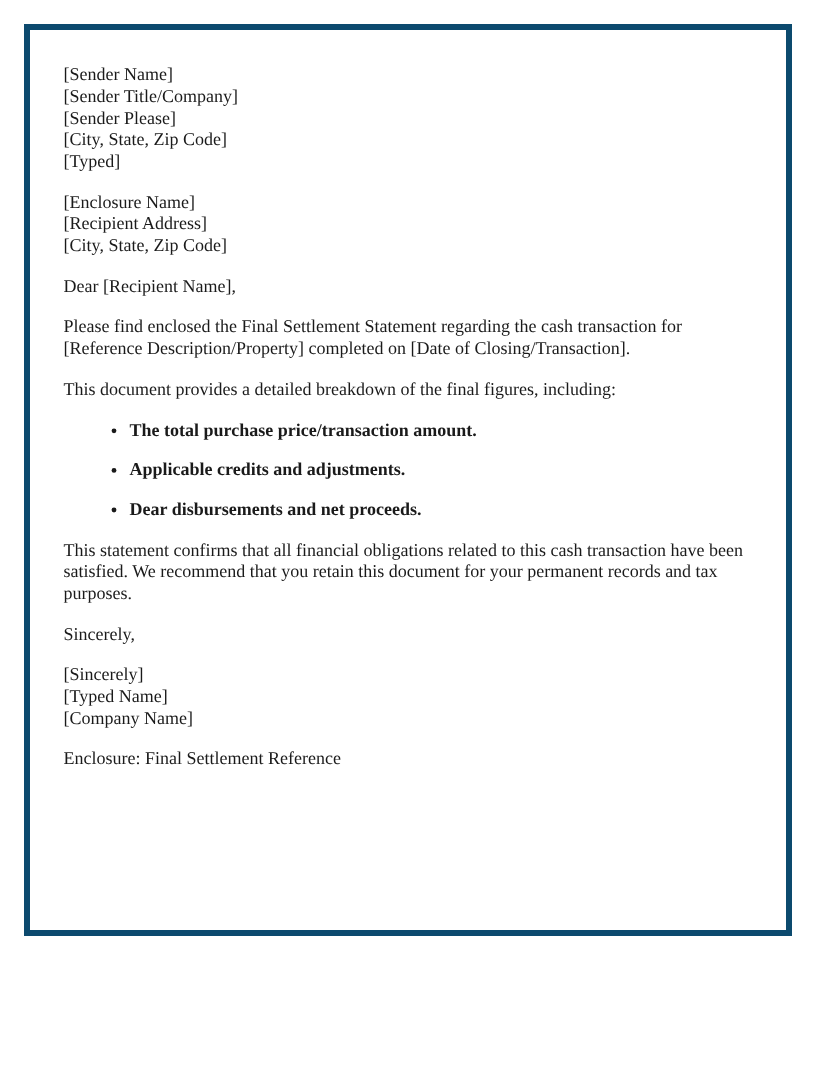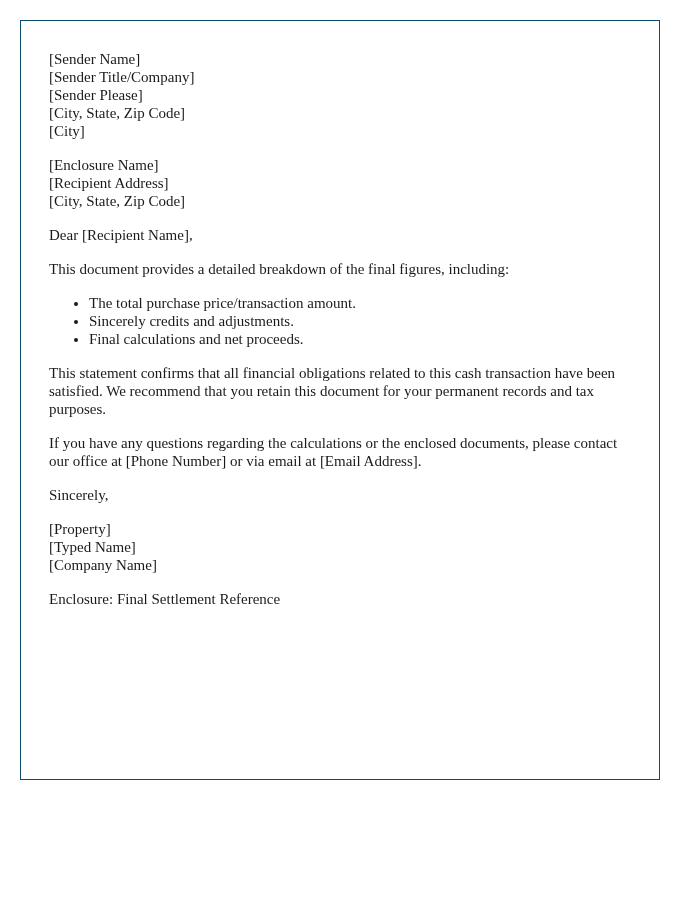--- a/index.html
+++ b/index.html
@@ -20,7 +20,7 @@
       top: 20px;
       width: 640px;
       height: 760px;
-      border: 1px solid #0c4a6e;
+      border: 5px solid #0c4a6e;
       box-sizing: border-box;
       padding: 29px 28px 0 28px;
       font-size: 15px;

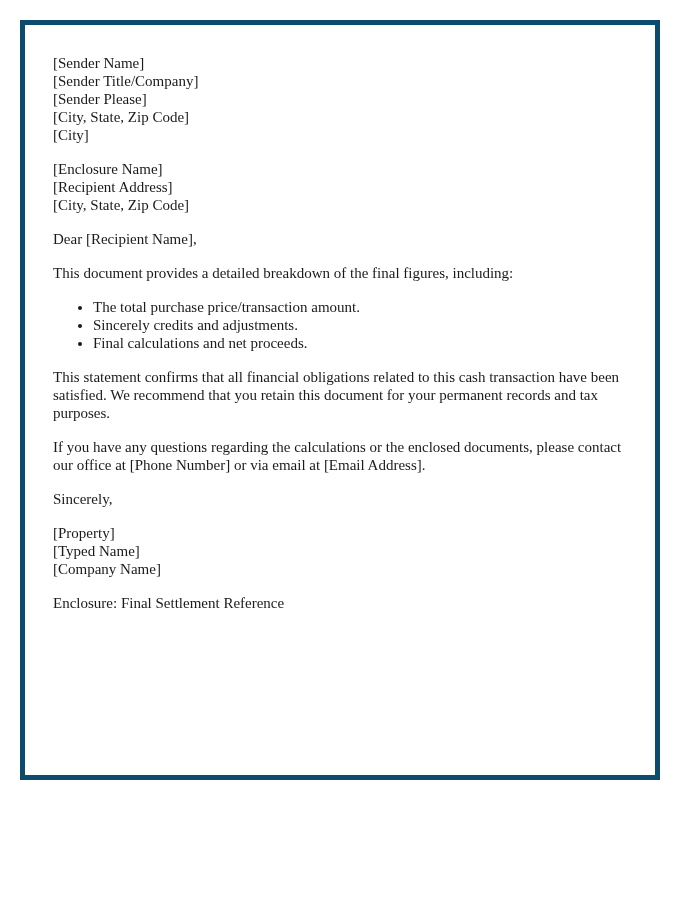--- a/index.html
+++ b/index.html
@@ -53,7 +53,7 @@
     <div>[Sender Title/Company]</div>
     <div>[Sender Please]</div>
     <div>[City, State, Zip Code]</div>
-    <div>[City]</div>
+    <div>[Typed]</div>
   </div>
 
   <div class="block">

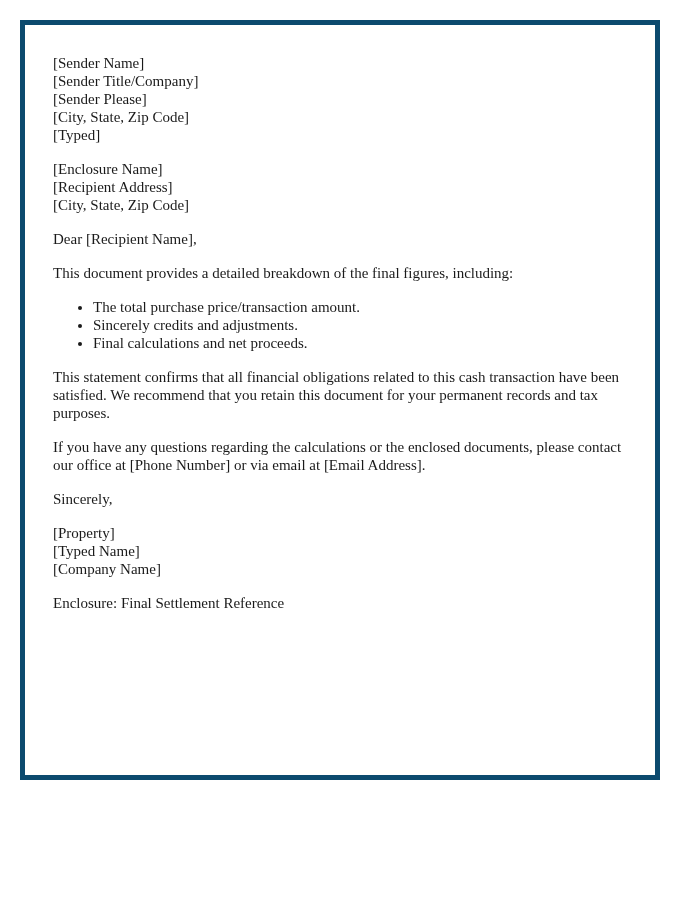--- a/index.html
+++ b/index.html
@@ -65,6 +65,7 @@
 
   <p>Dear [Recipient Name],</p>
 
+  <p>Please find enclosed the Final Settlement Statement regarding the cash transaction for [Reference Description/Property] completed on [Date of Closing/Transaction].</p>
 
   <p>This document provides a detailed breakdown of the final figures, including:</p>
 

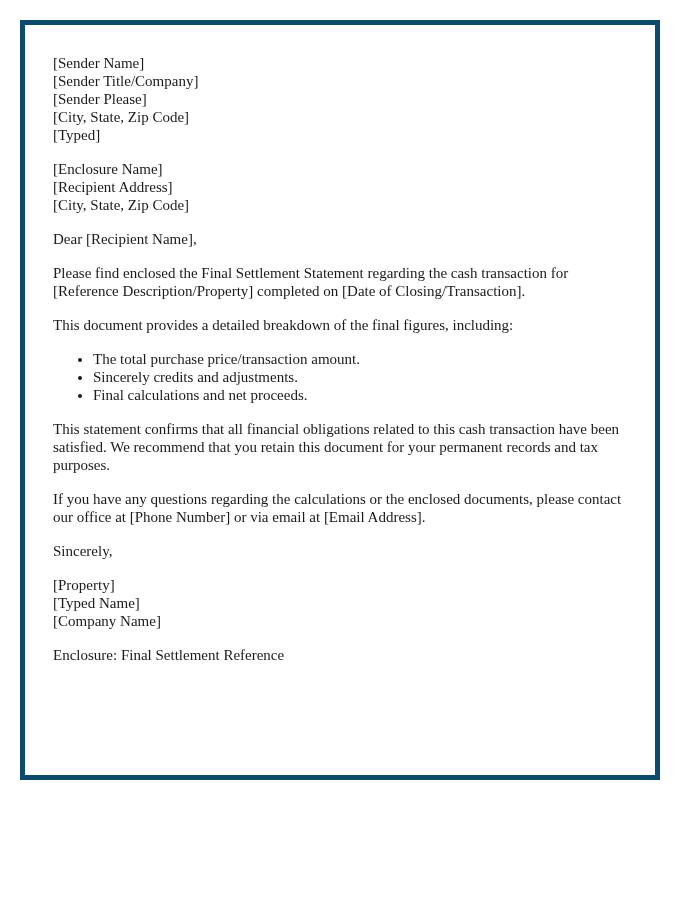--- a/index.html
+++ b/index.html
@@ -40,7 +40,8 @@
       padding-left: 40px;
     }
     ul li {
-      margin: 0;
+      margin: 15px;
+      font-weight: bold;
     }
   </style>
 </head>

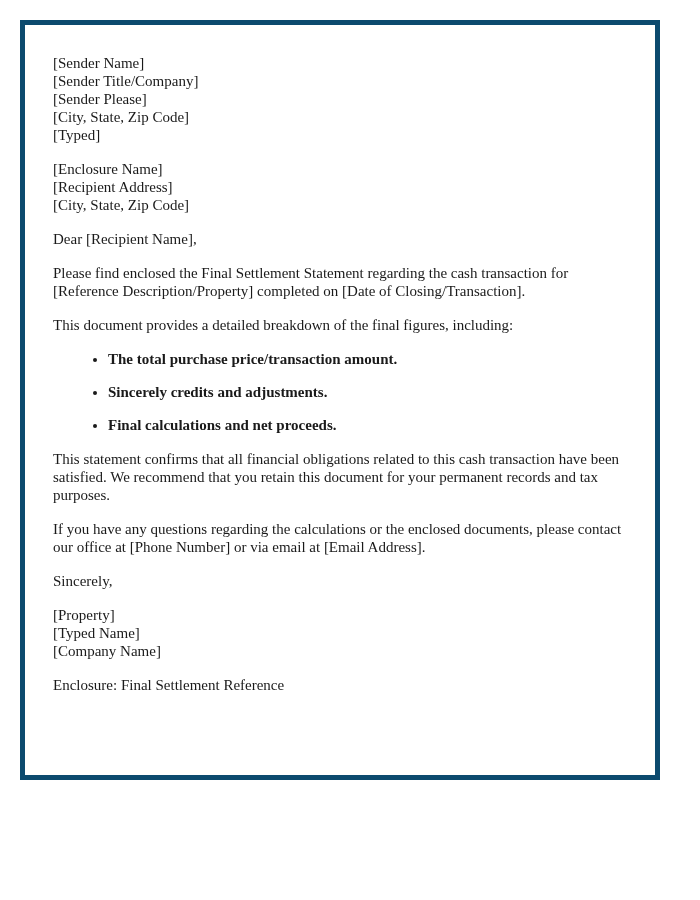--- a/index.html
+++ b/index.html
@@ -72,7 +72,7 @@
 
   <ul>
     <li>The total purchase price/transaction amount.</li>
-    <li>Sincerely credits and adjustments.</li>
+    <li>Applicable credits and adjustments.</li>
     <li>Final calculations and net proceeds.</li>
   </ul>
 

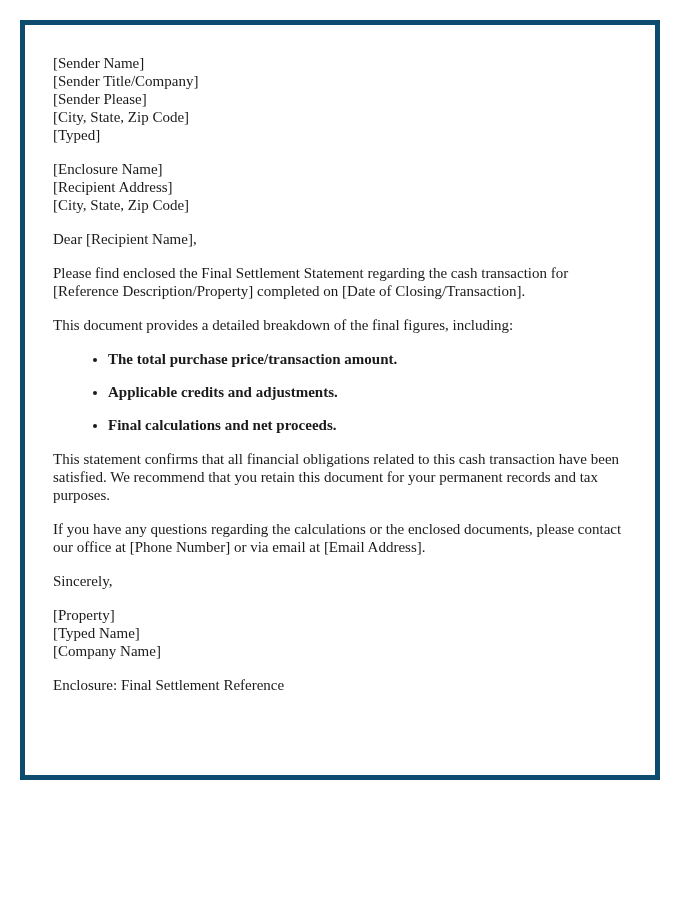--- a/index.html
+++ b/index.html
@@ -73,7 +73,7 @@
   <ul>
     <li>The total purchase price/transaction amount.</li>
     <li>Applicable credits and adjustments.</li>
-    <li>Final calculations and net proceeds.</li>
+    <li>Dear disbursements and net proceeds.</li>
   </ul>
 
   <p>This statement confirms that all financial obligations related to this cash transaction have been satisfied. We recommend that you retain this document for your permanent records and tax purposes.</p>

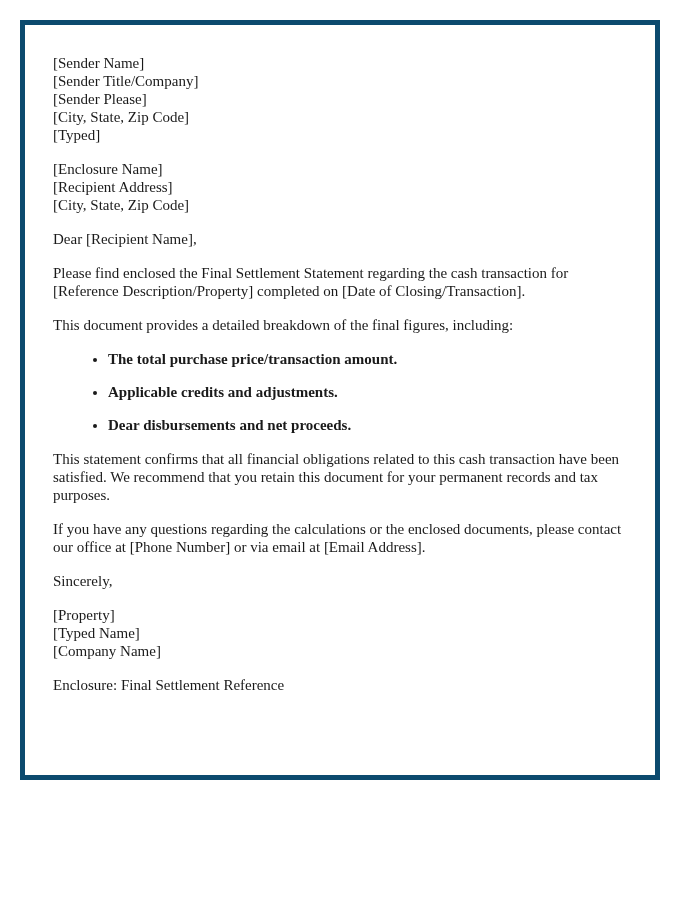--- a/index.html
+++ b/index.html
@@ -78,7 +78,6 @@
 
   <p>This statement confirms that all financial obligations related to this cash transaction have been satisfied. We recommend that you retain this document for your permanent records and tax purposes.</p>
 
-  <p>If you have any questions regarding the calculations or the enclosed documents, please contact our office at [Phone Number] or via email at [Email Address].</p>
 
   <p>Sincerely,</p>
 

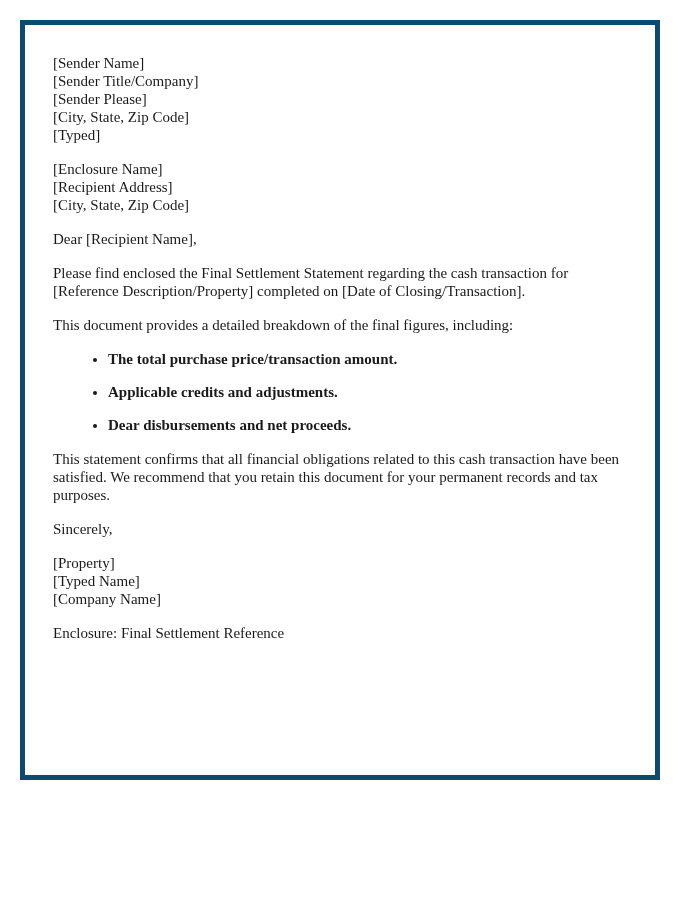--- a/index.html
+++ b/index.html
@@ -82,7 +82,7 @@
   <p>Sincerely,</p>
 
   <div class="block">
-    <div>[Property]</div>
+    <div>[Sincerely]</div>
     <div>[Typed Name]</div>
     <div>[Company Name]</div>
   </div>

